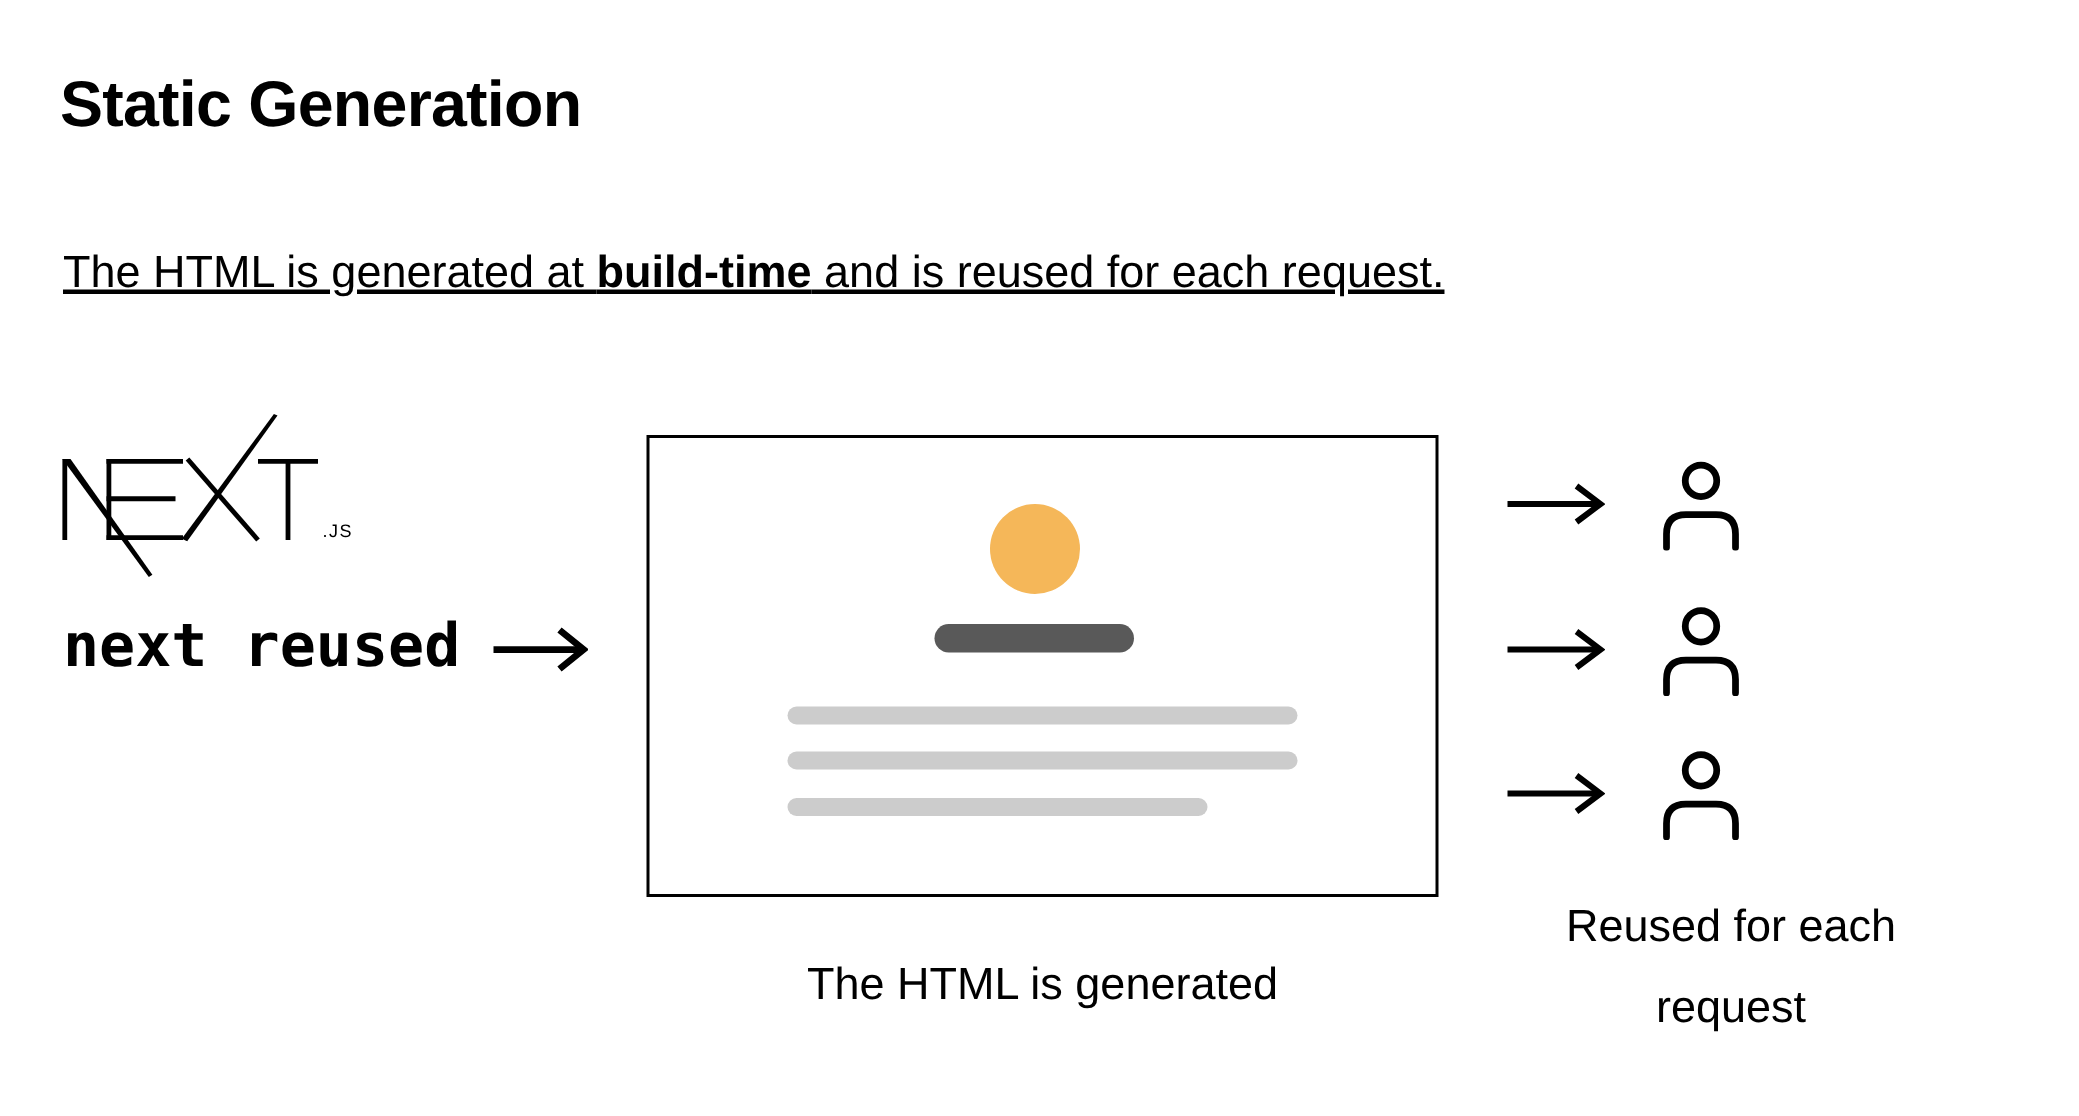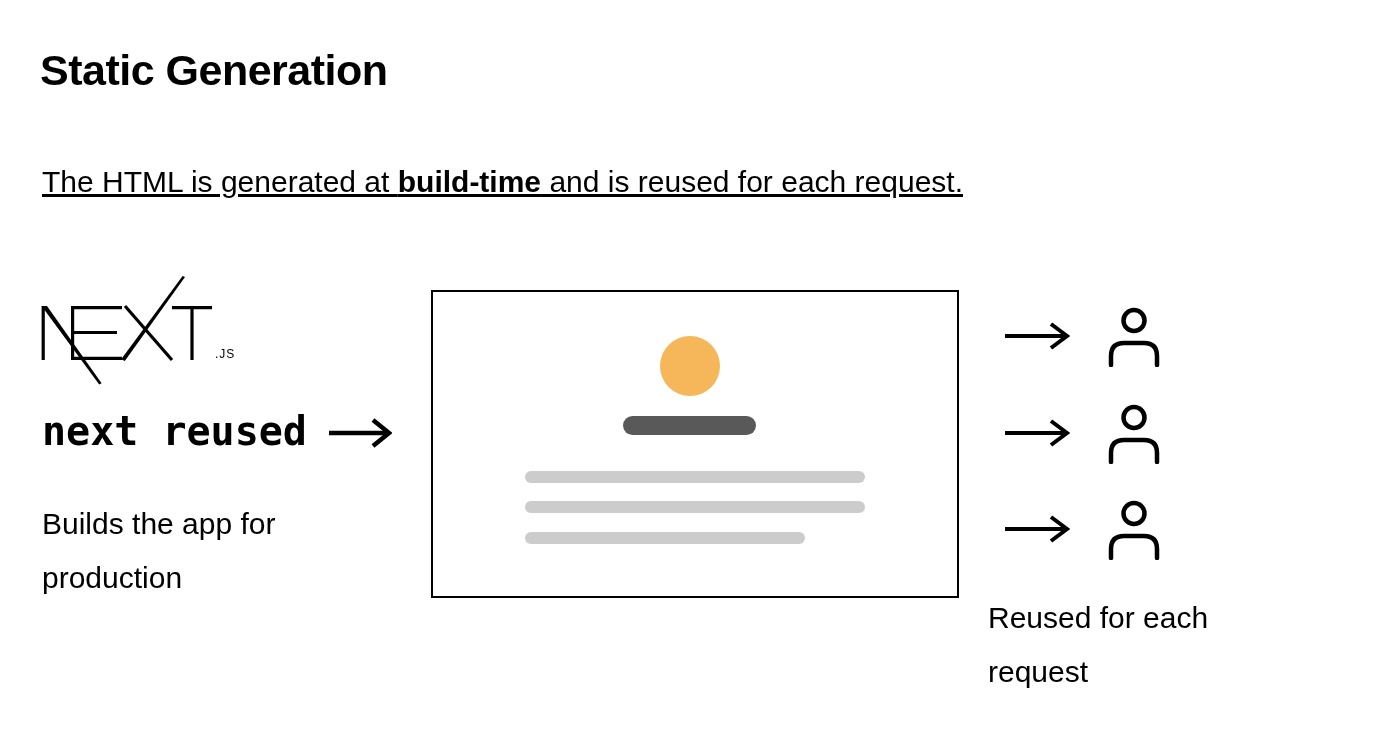--- a/index.html
+++ b/index.html
@@ -165,7 +165,6 @@
     <path d="M 45 3 L 61 16 L 45 29" stroke="#000" stroke-width="4.5" fill="none" stroke-linejoin="miter"></path>
   </svg>
 
-  <div class="build-desc">Builds the app for production</div>
 
   <div class="page-box">
     <div class="mock-circle"></div>

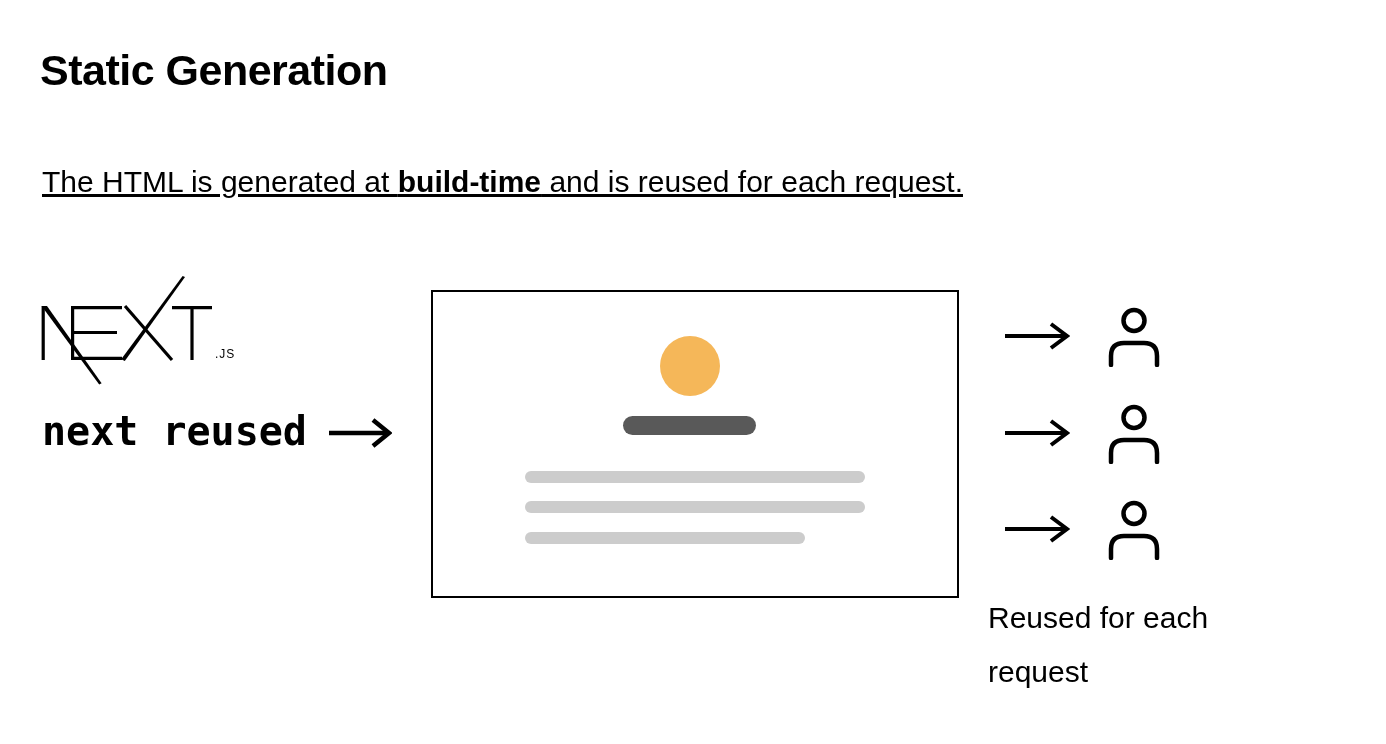--- a/index.html
+++ b/index.html
@@ -119,9 +119,9 @@
   .user.r3{top:500px;}
   .right-caption{
     position:absolute;
-    left:988px; top:591px;
+    left:1027px; top:591px;
     width:254px;
-    text-align:left;
+    text-align:center;
     font-size:30px;
     line-height:54px;
   }

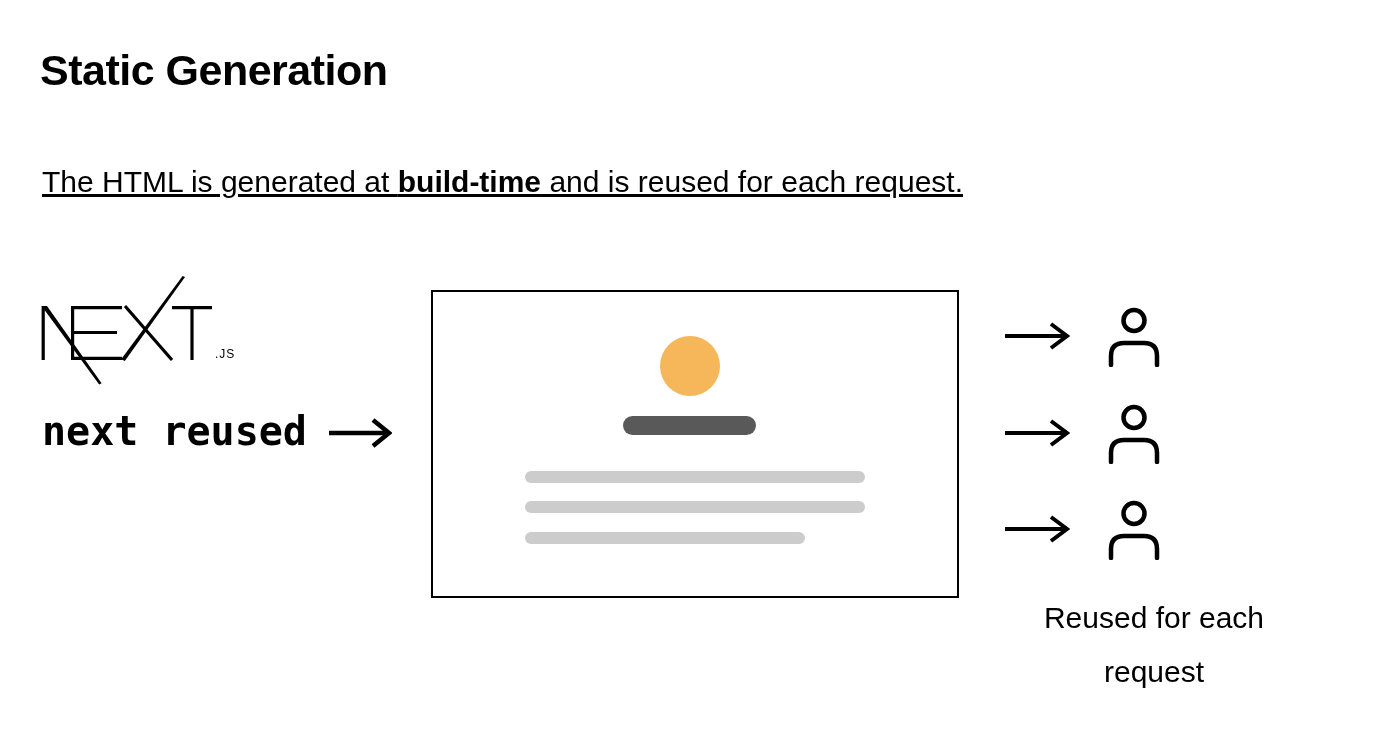--- a/index.html
+++ b/index.html
@@ -174,6 +174,7 @@
     <div class="mock-line l3"></div>
   </div>
 
+  <div class="center-caption">The HTML is generated</div>
 
   <svg class="flow-arrow r1" viewBox="0 0 66 30" width="66" height="30">
     <path d="M 1 15 H 62" stroke="#000" stroke-width="4" fill="none"></path>

